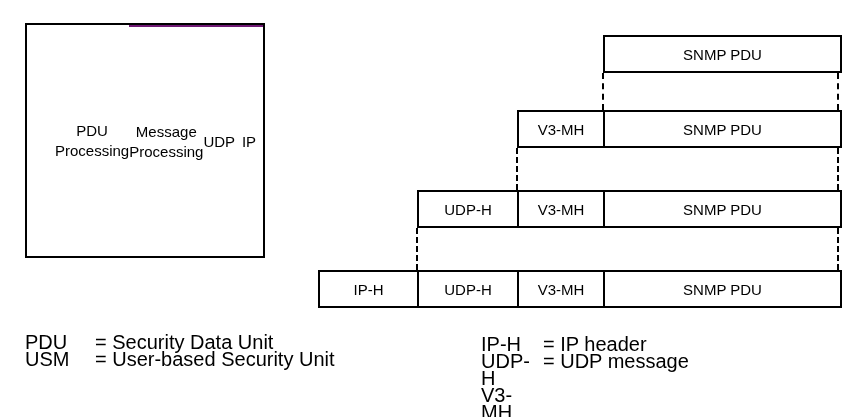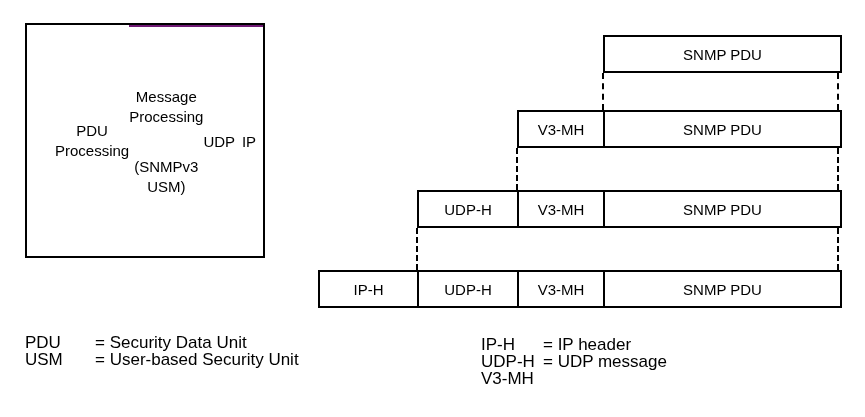--- a/index.html
+++ b/index.html
@@ -98,7 +98,6 @@
     </div>
     <div class="stack-row">
       <div>Message Processing</div>
-      <div>(SNMPv3 USM)</div>
     </div>
     <div class="stack-row">
       <div>UDP</div>

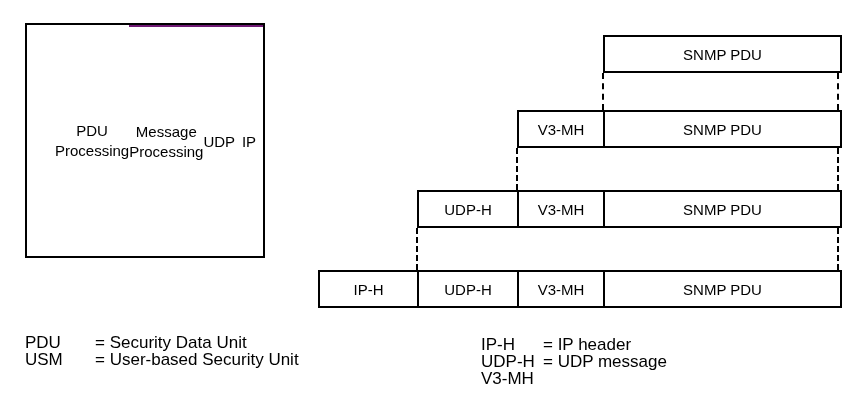--- a/index.html
+++ b/index.html
@@ -78,7 +78,7 @@
   
   .legend {
     position: absolute;
-    font-size: 17px;
+    font-size: 20px;
     line-height: 17px;
   }
   .legend-left  { left: 25px;  top: 334px; }

